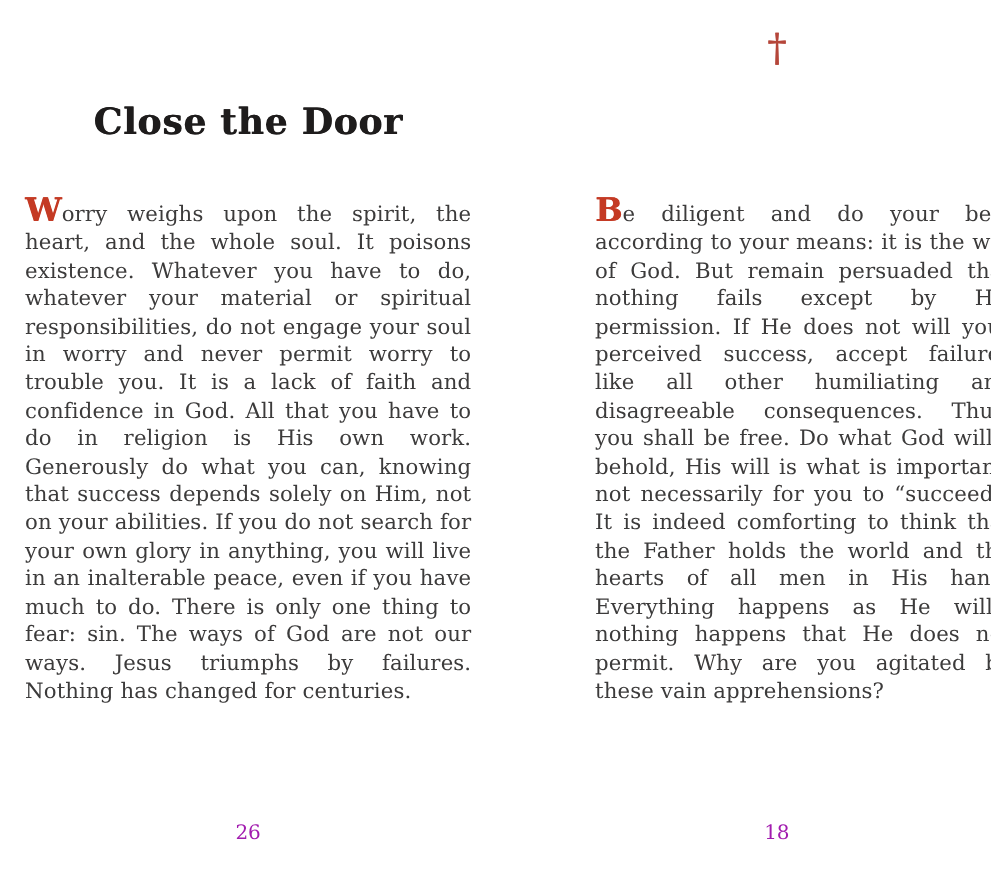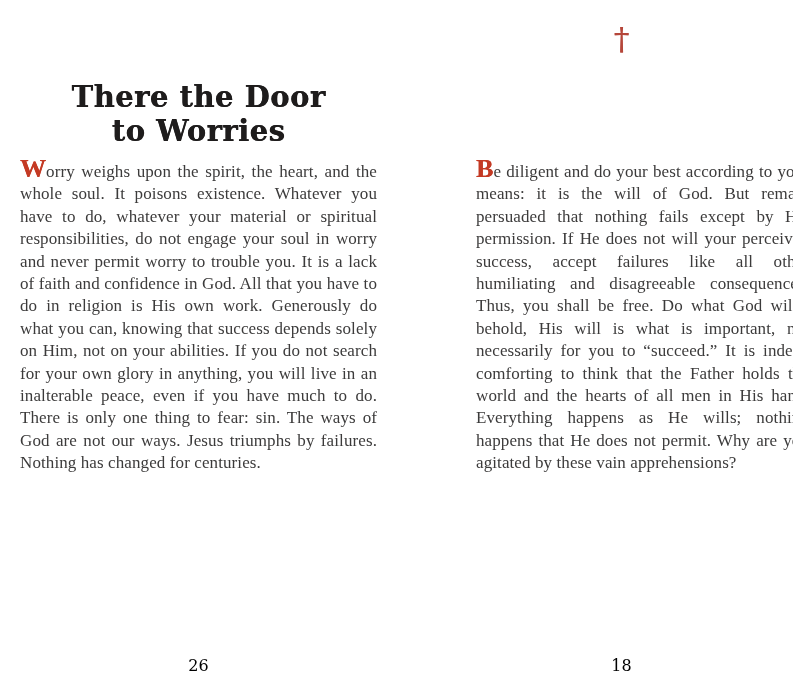--- a/index.html
+++ b/index.html
@@ -78,7 +78,7 @@
   <div class="cross-mark">†</div>
 
   <div class="chapter-title">
-    <div>There the Door</div>
+    <div>Close the Door</div>
     <div>to Worries</div>
   </div>
 

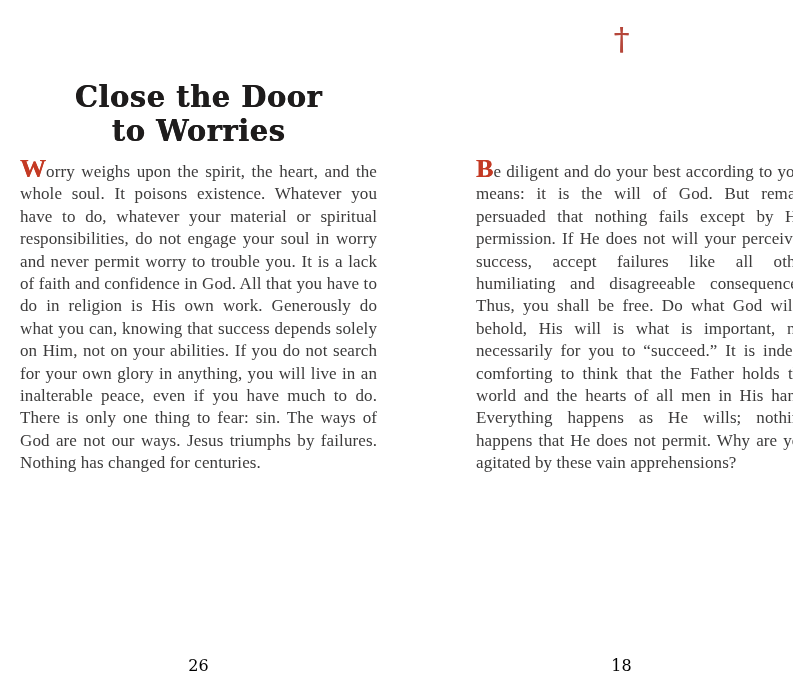--- a/index.html
+++ b/index.html
@@ -79,7 +79,6 @@
 
   <div class="chapter-title">
     <div>Close the Door</div>
-    <div>to Worries</div>
   </div>
 
   <div class="body-col left">

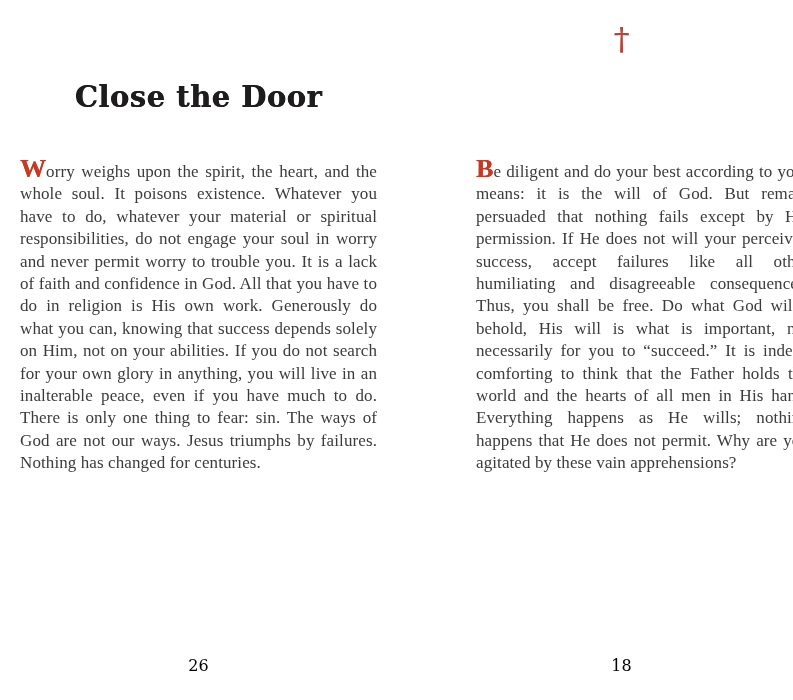--- a/index.html
+++ b/index.html
@@ -48,7 +48,6 @@
     line-height: 22.4px;
     text-align: justify;
     letter-spacing: 0.1px;
-    font-family: Liberation Serif, serif;
   }
   .body-col.left  { left: 20px;  width: 357px; }
   .body-col.right { left: 476px; width: 333px; }

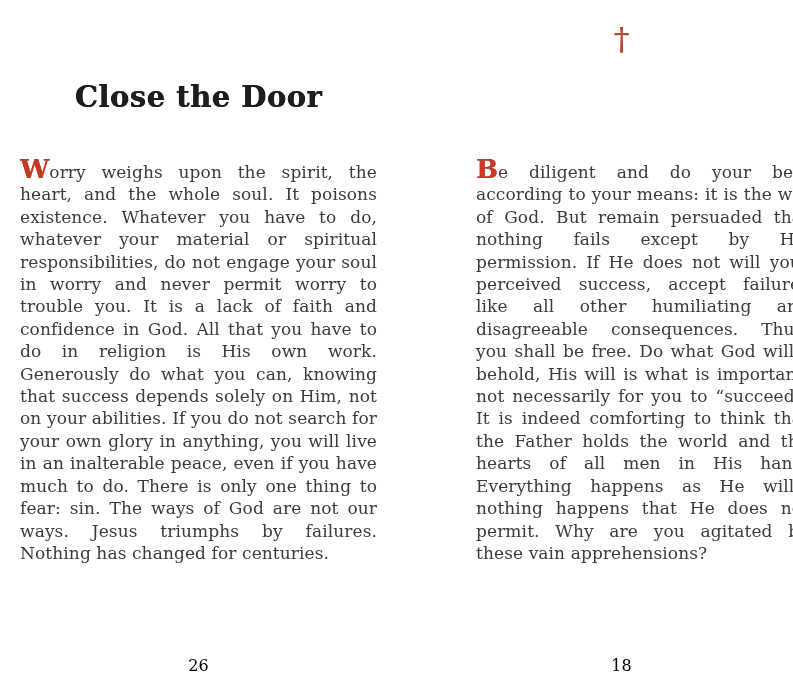--- a/index.html
+++ b/index.html
@@ -62,7 +62,7 @@
     position: absolute;
     top: 657px;
     text-align: center;
-    color: #000000;
+    color: #a21caf;
     font-size: 16px;
     line-height: 18px;
   }

